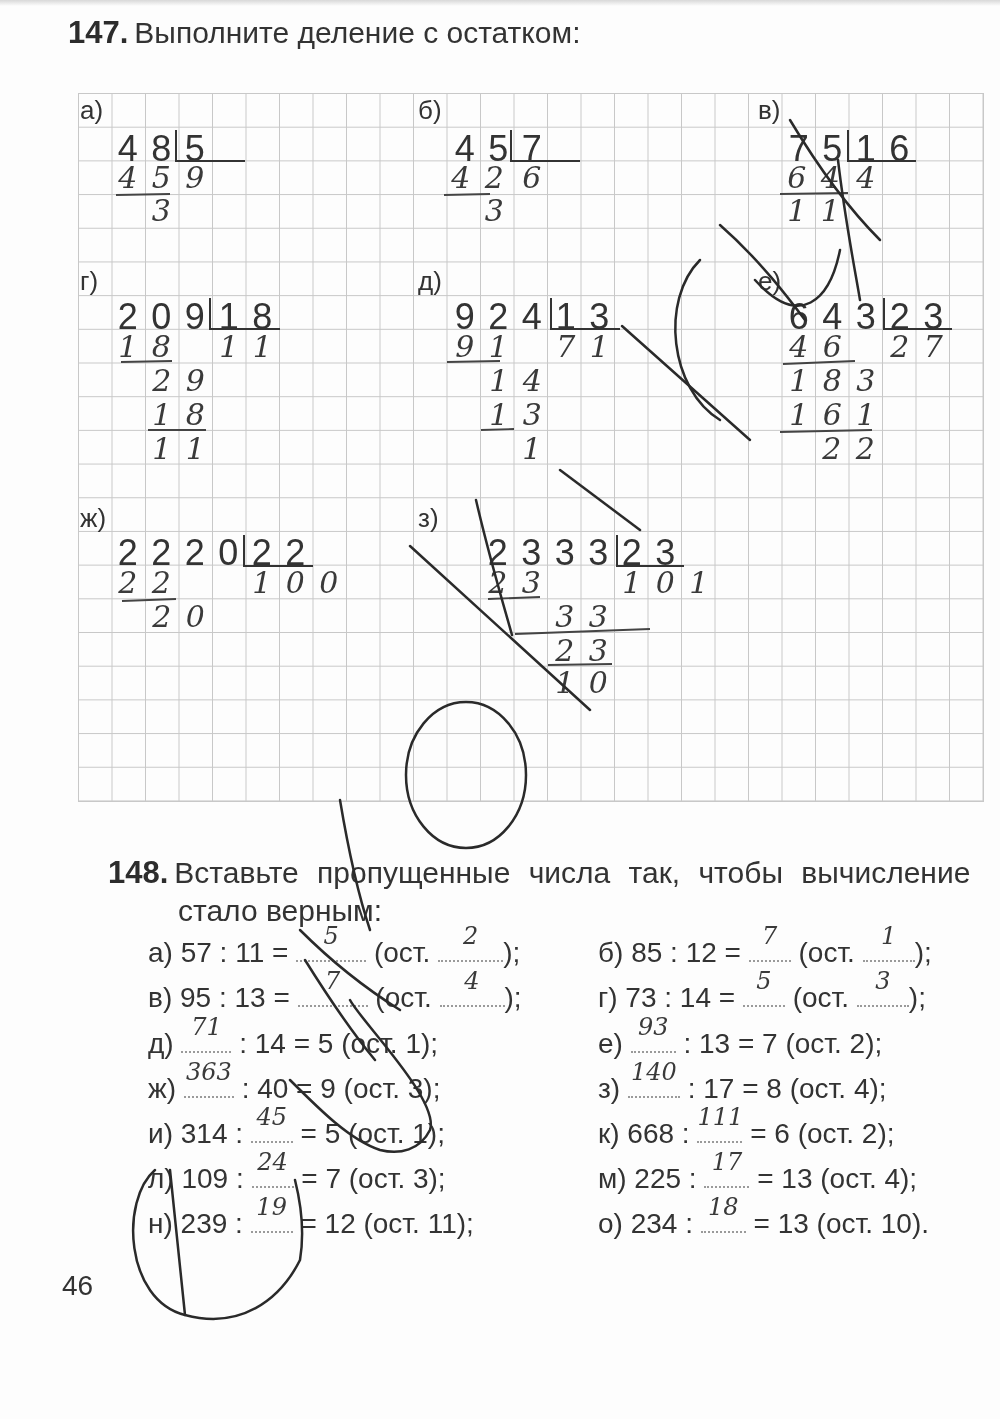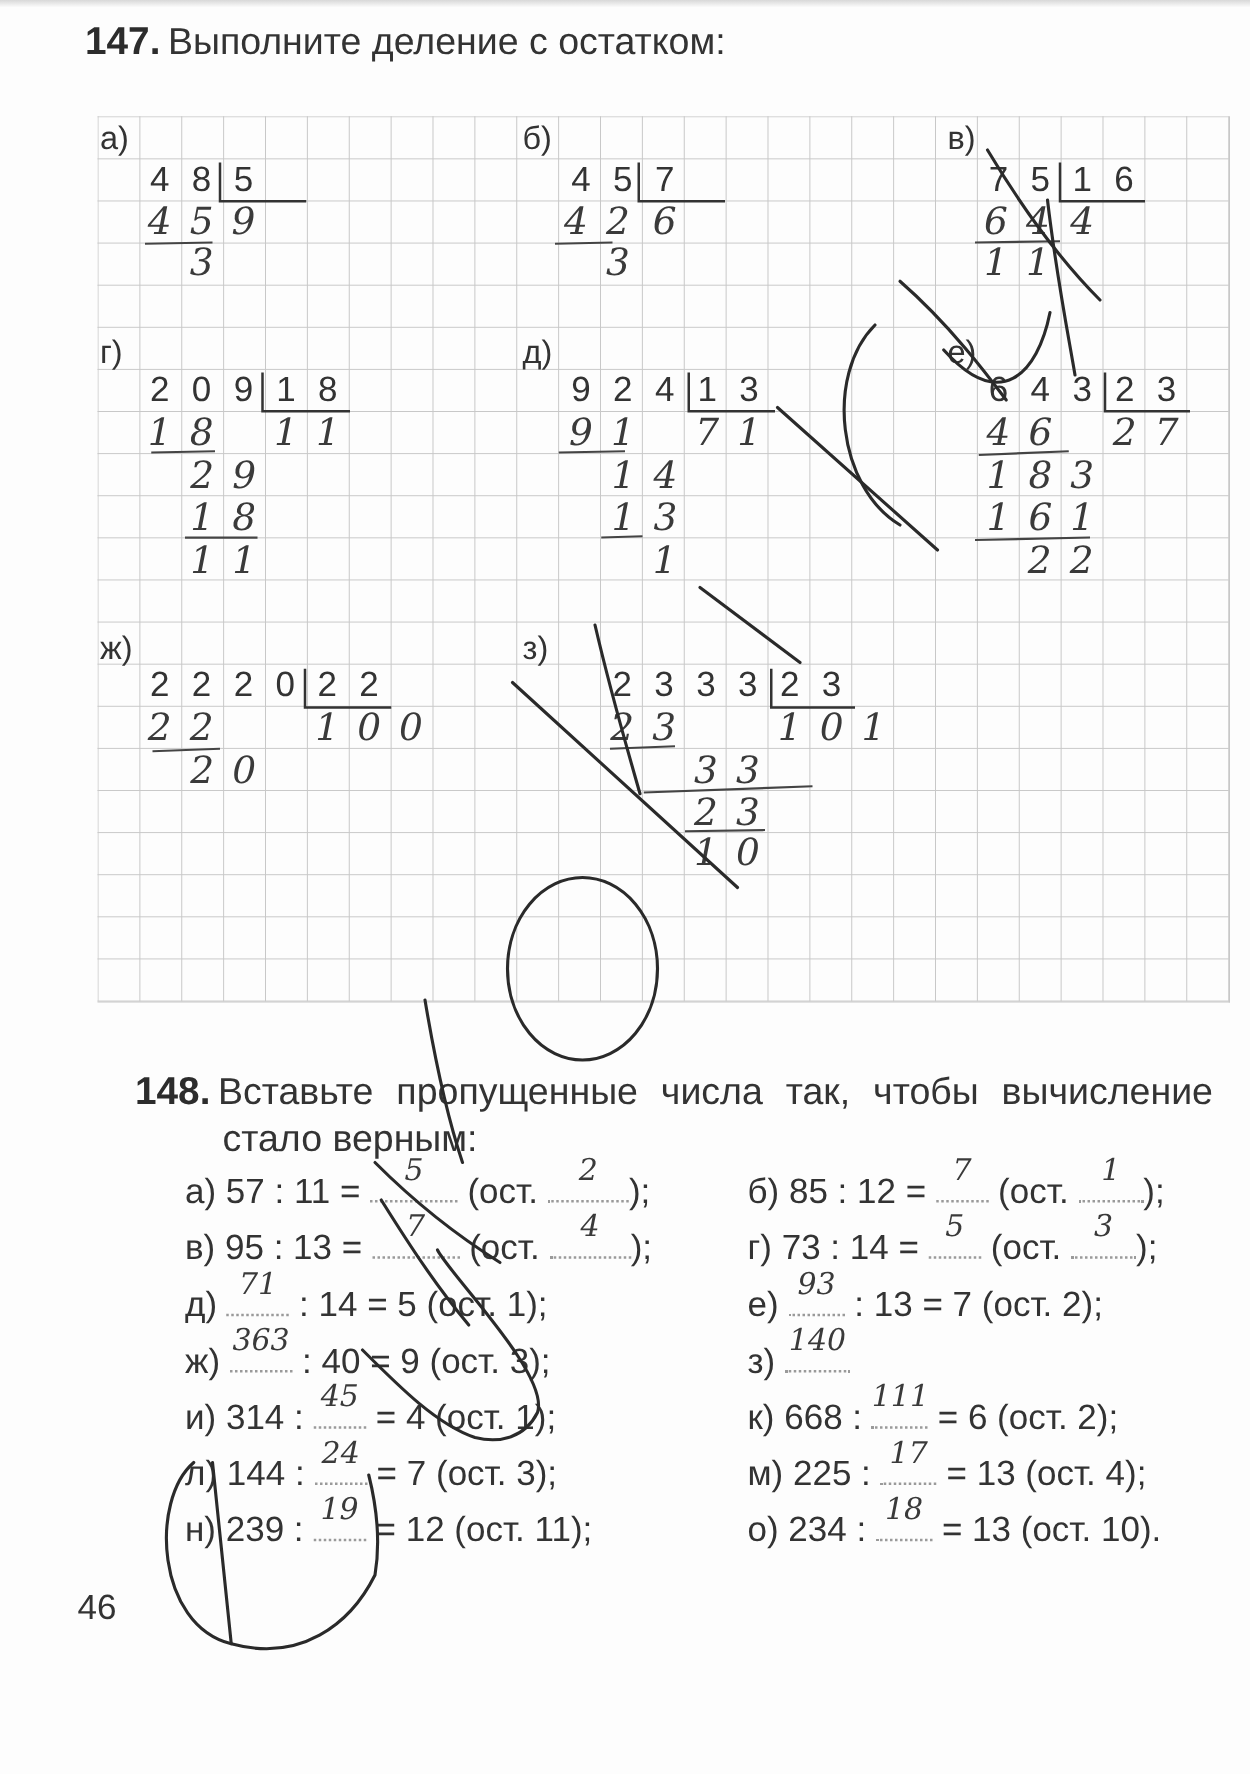--- a/index.html
+++ b/index.html
@@ -14,7 +14,7 @@
     background-size:33.5px 33.7px;
     border-right:1px solid #c8c8c8;border-bottom:1px solid #c8c8c8;}
   .lbl{position:absolute;font-size:26px;color:#333;}
-  .pd{position:absolute;font-size:28px;color:#333;letter-spacing:0;}
+  .pd{position:absolute;font-size:36px;color:#333;letter-spacing:0;}
   .pd span{display:inline-block;width:33.5px;text-align:center;}
   .hw{position:absolute;font-family:"DejaVu Serif",serif;font-style:italic;font-size:30px;color:#3a3a3a;}
   .hw span{display:inline-block;width:33.5px;text-align:center;}

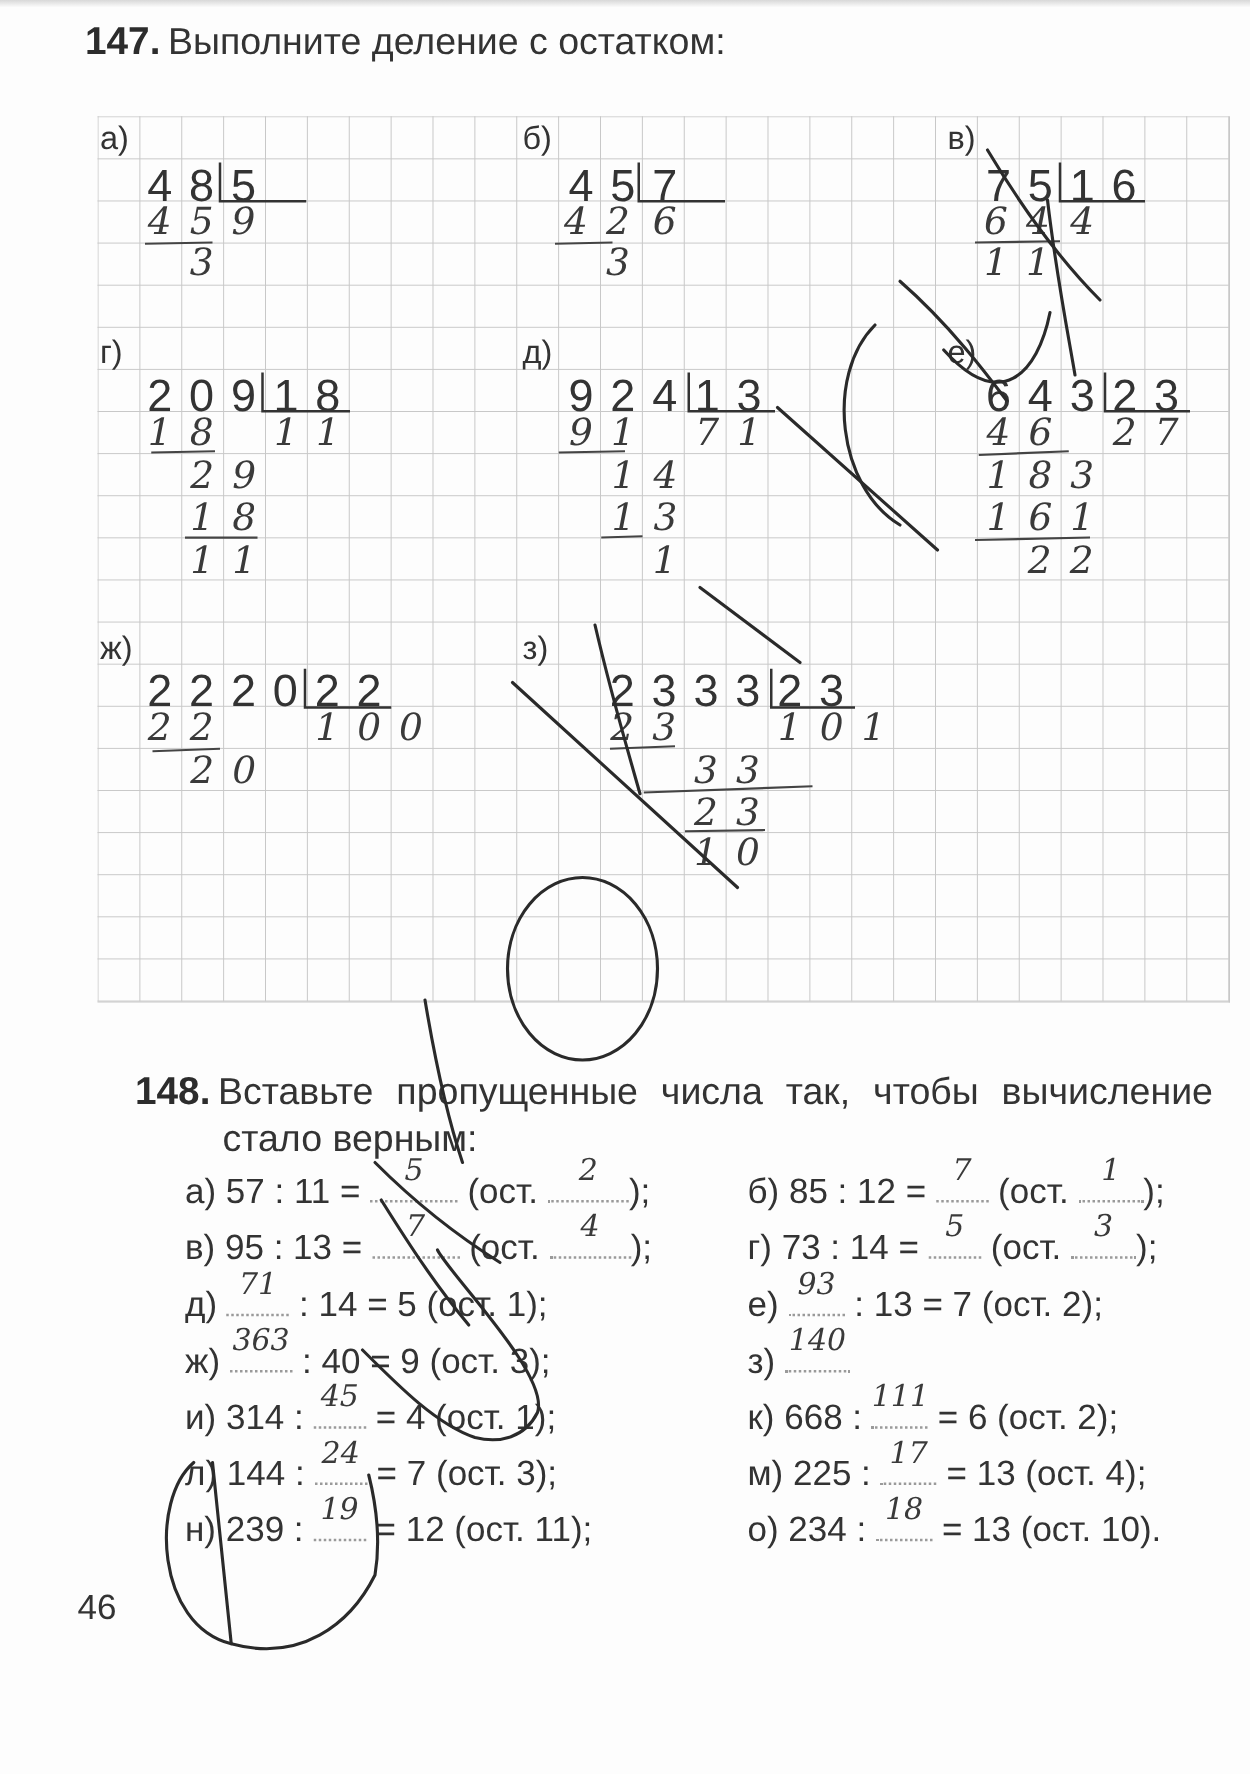--- a/index.html
+++ b/index.html
@@ -165,6 +165,7 @@
 <div class="row148" style="left:598px;top:1073px;">
   <span>з)</span>
   <span class="dots" style="width:52px;text-decoration:underline;"><span class="ans">140</span></span>
+  <span>: 17 = 8 (ост. 4);</span>
 </div>
 <div class="row148" style="left:598px;top:1118px;">
   <span>к)</span> <span>668 :</span>

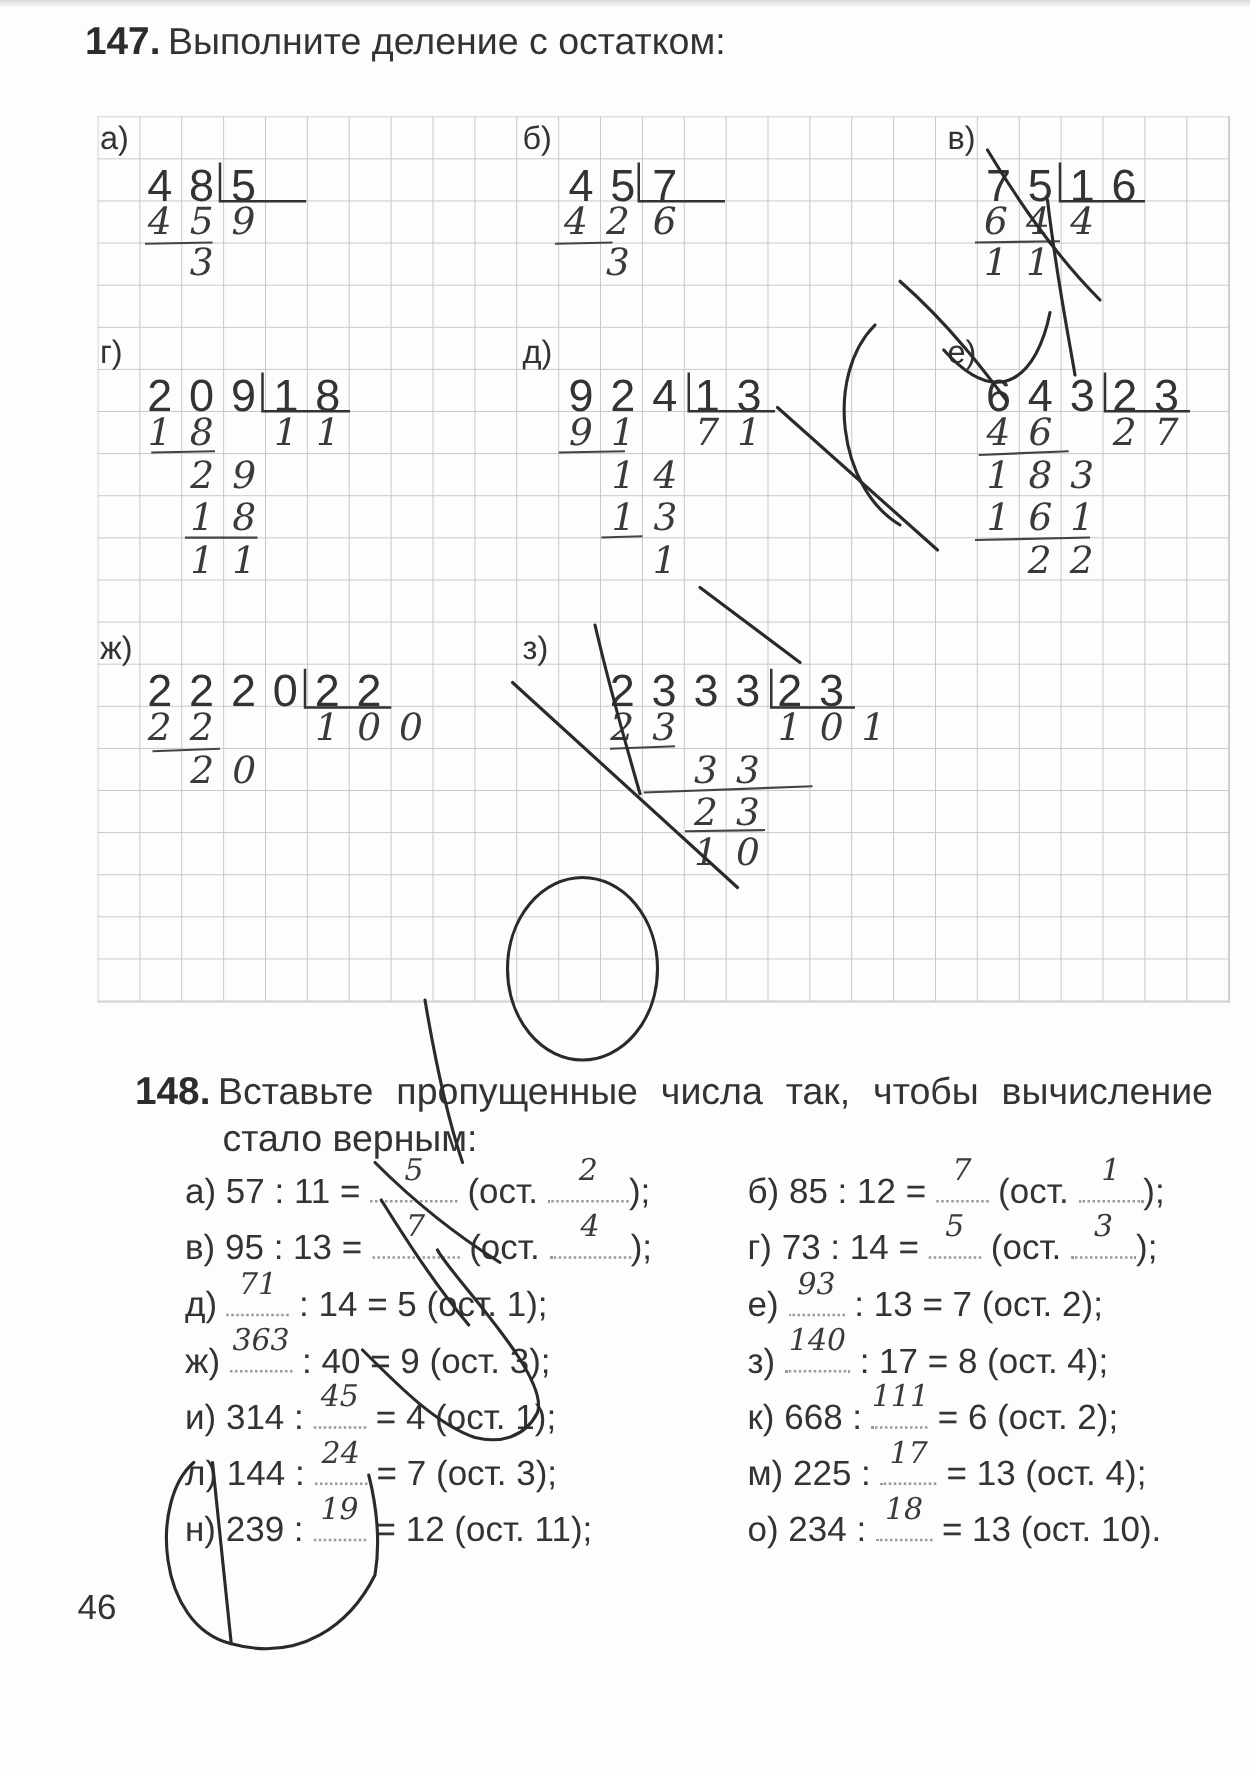--- a/index.html
+++ b/index.html
@@ -132,7 +132,7 @@
 <div class="row148" style="left:148px;top:1118px;">
   <span>и)</span> <span>314 :</span>
   <span class="dots" style="width:42px;"><span class="ans">45</span></span>
-  <span>= 4 (ост. 1);</span>
+  <span>= 5 (ост. 1);</span>
 </div>
 <div class="row148" style="left:148px;top:1163px;">
   <span>л)</span> <span>144 :</span>

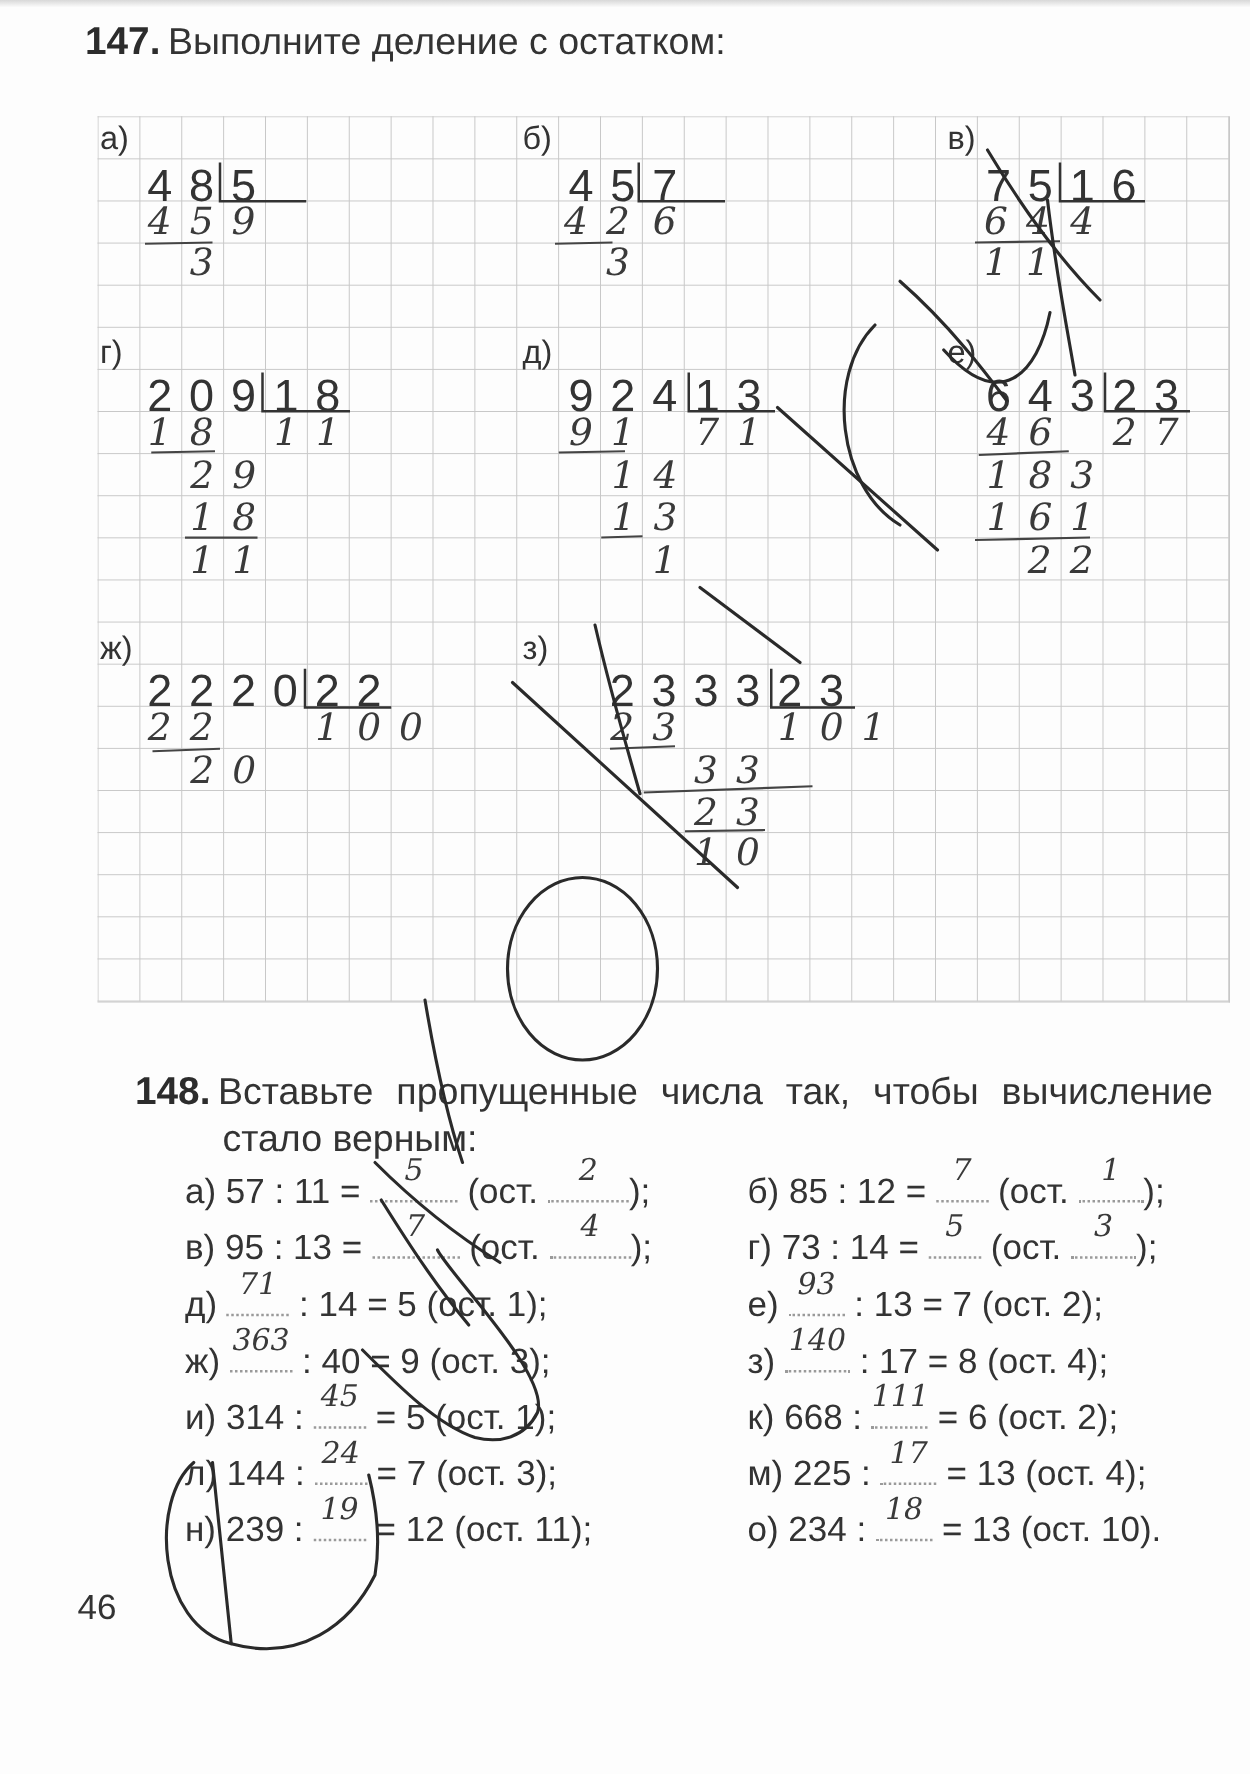--- a/index.html
+++ b/index.html
@@ -135,7 +135,7 @@
   <span>= 5 (ост. 1);</span>
 </div>
 <div class="row148" style="left:148px;top:1163px;">
-  <span>л)</span> <span>144 :</span>
+  <span>л)</span> <span>109 :</span>
   <span class="dots" style="width:42px;"><span class="ans">24</span></span>
   <span>= 7 (ост. 3);</span>
 </div>

